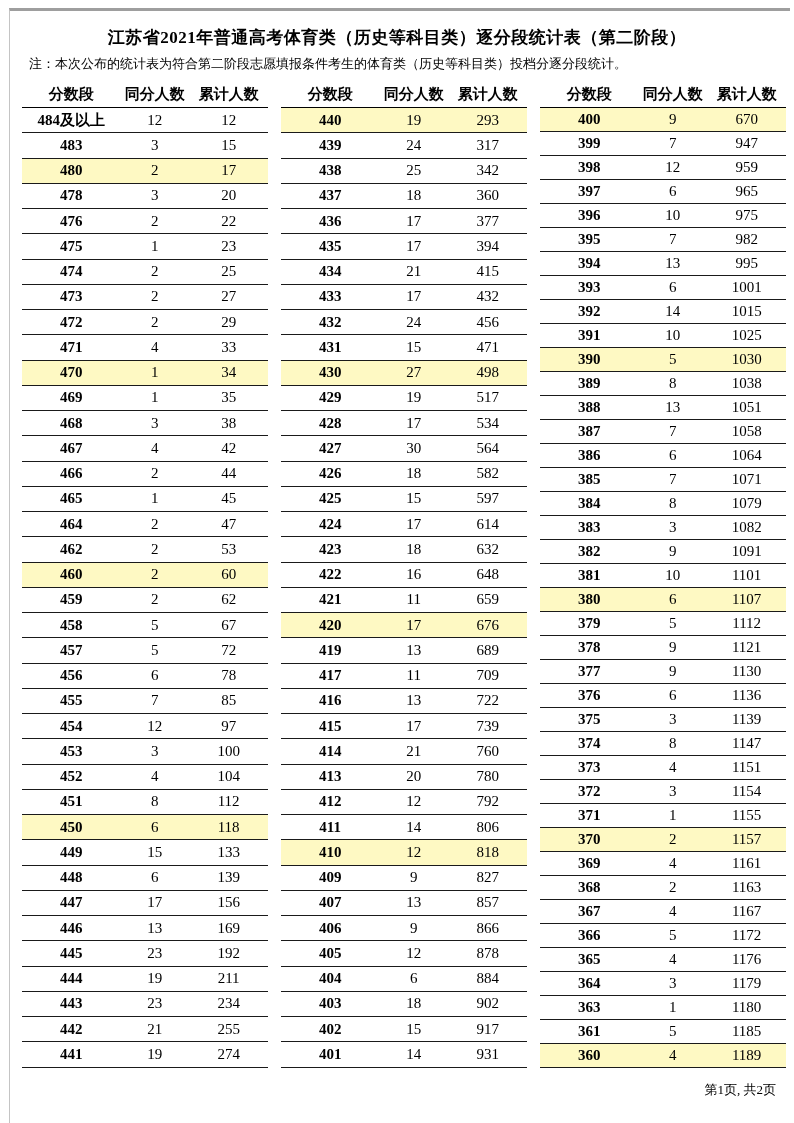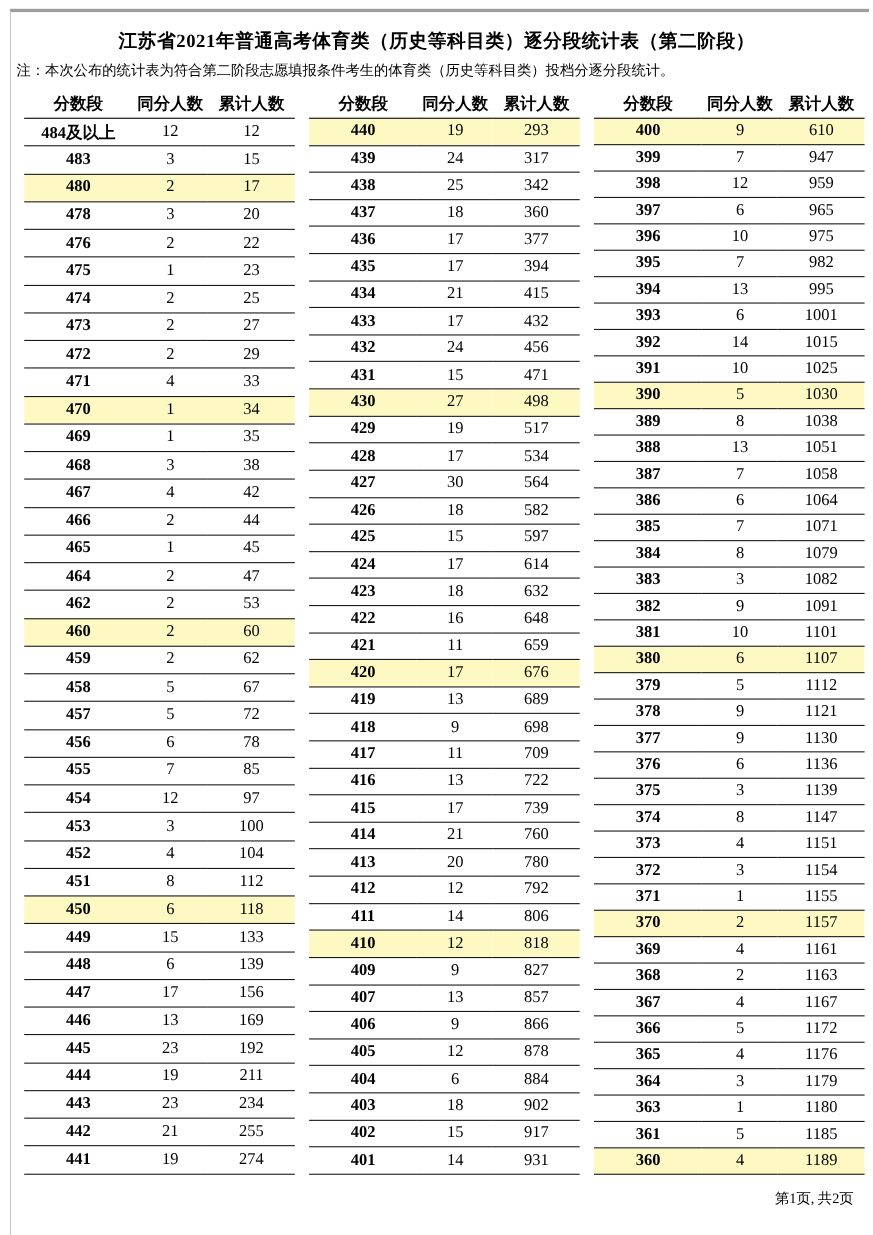--- a/index.html
+++ b/index.html
@@ -31,7 +31,7 @@
     letter-spacing: 0.5px;
   }
   .note {
-    margin: 0 0 9px 15px;
+    margin: 0 0 9px 29px;
     font-size: 13px;
   }
   .tables {

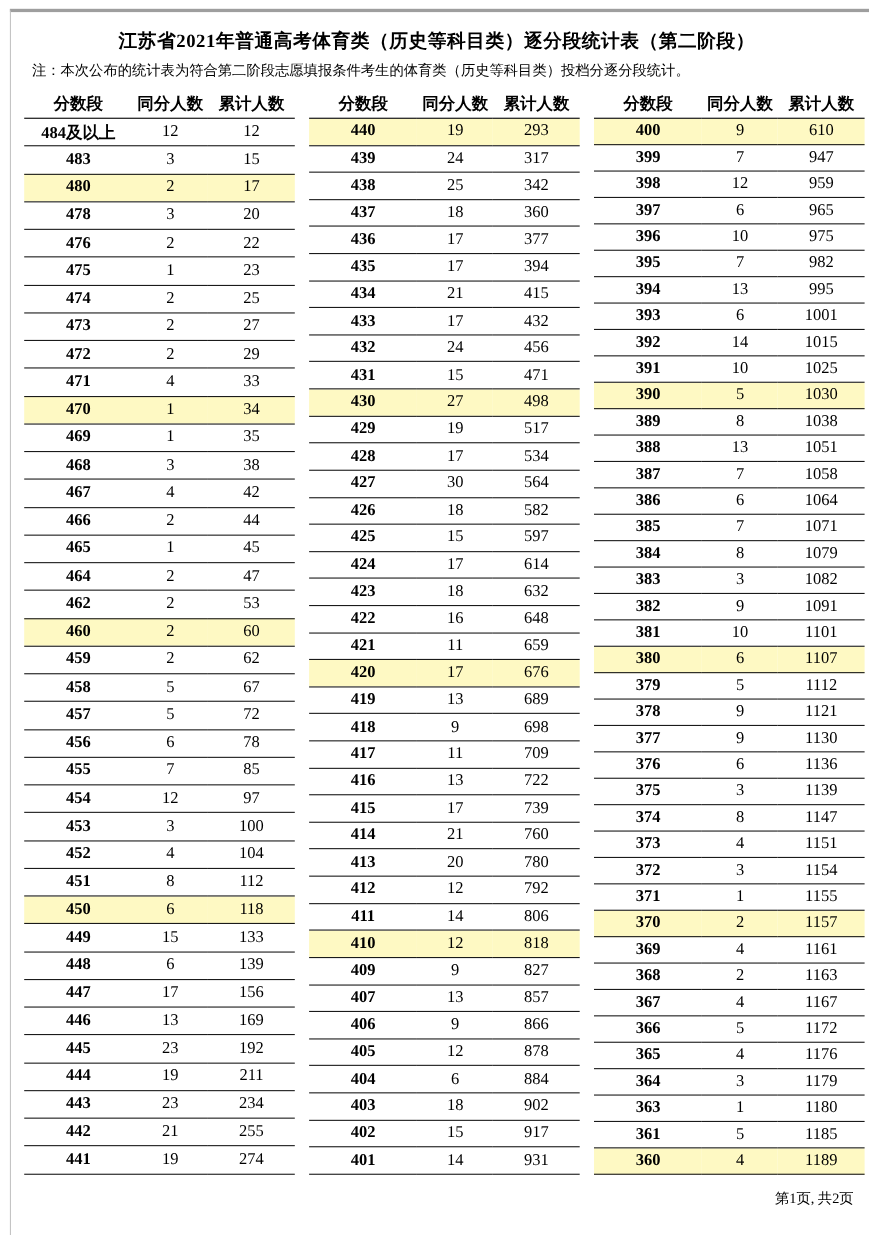--- a/index.html
+++ b/index.html
@@ -520,7 +520,7 @@
           <tr class="shaded">
             <td class="score">400</td>
             <td>9</td>
-            <td>610</td>
+            <td>670</td>
           </tr>
           <tr>
             <td class="score">399</td>

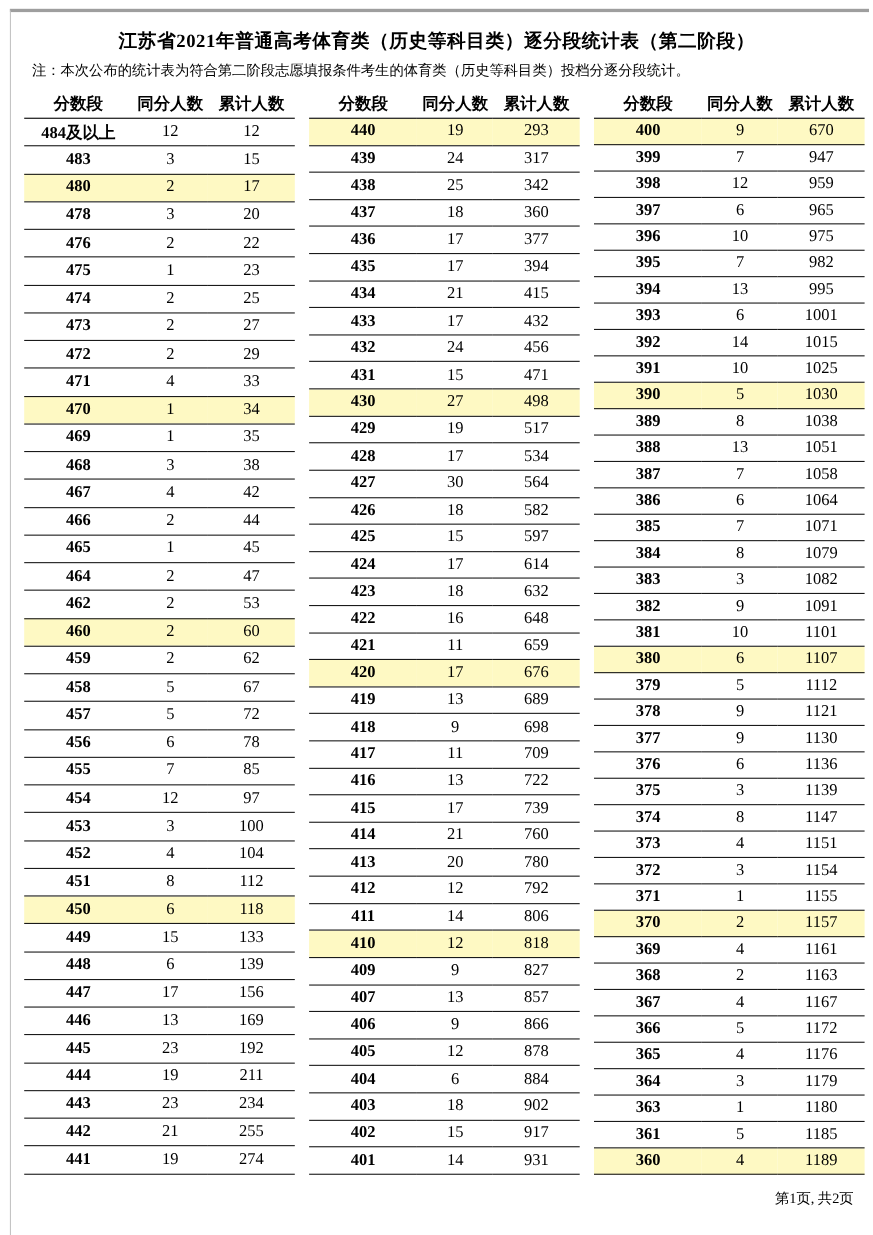--- a/index.html
+++ b/index.html
@@ -417,11 +417,6 @@
             <td>689</td>
           </tr>
           <tr>
-            <td class="score">418</td>
-            <td>9</td>
-            <td>698</td>
-          </tr>
-          <tr>
             <td class="score">417</td>
             <td>11</td>
             <td>709</td>

